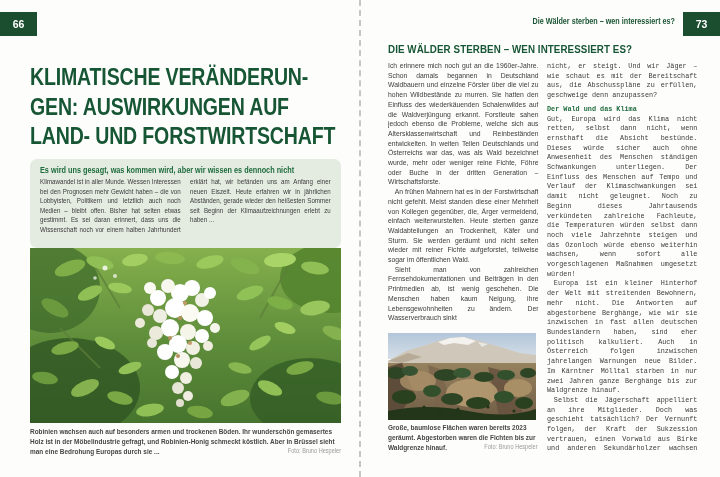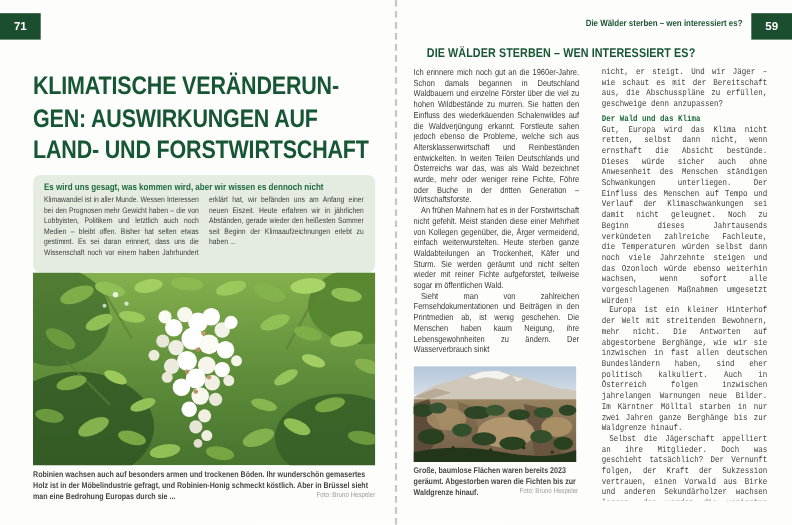--- a/index.html
+++ b/index.html
@@ -53,7 +53,7 @@
 <div class="spread">
 
   <div class="page" id="page-left">
-    <div class="pagenum" id="num96">71</div>
+    <div class="pagenum" id="num96">66</div>
 
     <div class="title cond">
       <div>KLIMATISCHE VERÄNDERUN-</div>

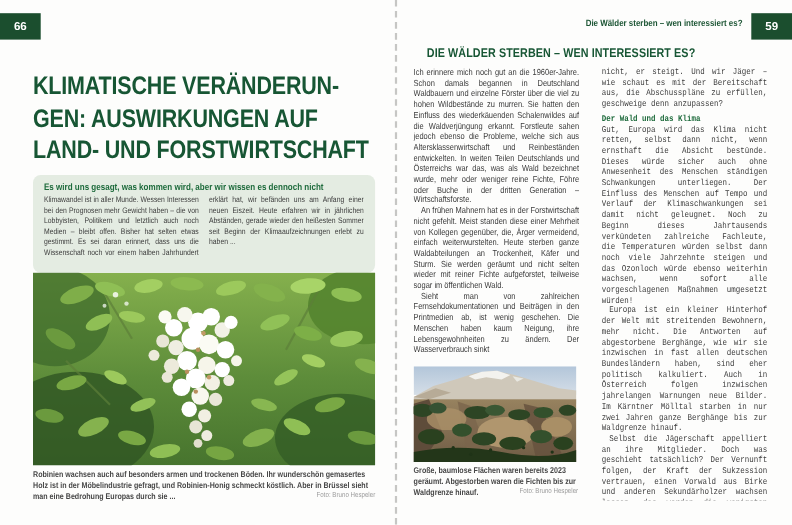--- a/index.html
+++ b/index.html
@@ -166,7 +166,7 @@
 
   <div class="page" id="page-right">
     <div class="running-header">Die Wälder sterben – wen interessiert es?</div>
-    <div class="pagenum" id="num97">59</div>
+    <div class="pagenum" id="num97">73</div>
 
     <div class="heading cond">DIE WÄLDER STERBEN – WEN INTERESSIERT ES?</div>
 

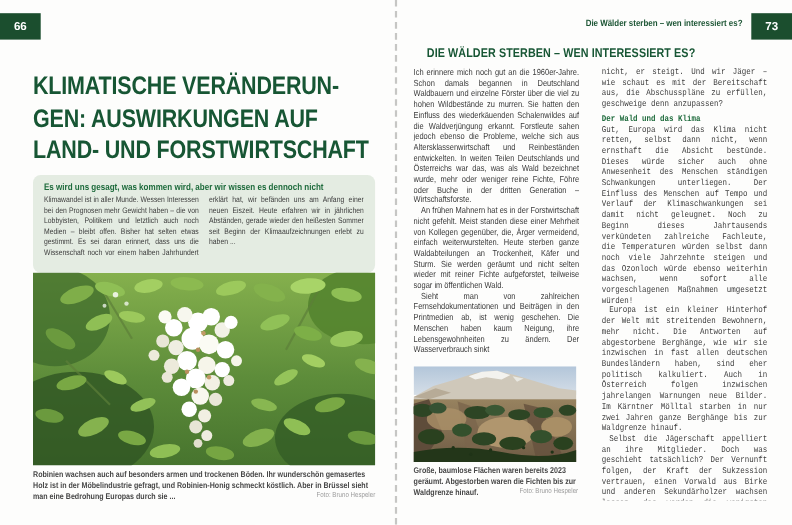--- a/index.html
+++ b/index.html
@@ -36,7 +36,7 @@
   .heading{position:absolute;left:28px;top:43px;width:380px;color:#175634;font-weight:bold;
     font-size:11.5px;white-space:nowrap;letter-spacing:.1px;}
   .col{position:absolute;top:61px;width:150px;}
-  #col1{left:16px;}
+  #col1{left:28px;}
   #col2{left:187px;font-family:Liberation Mono, monospace;}
   .coltext{width:177px;font-size:8px;line-height:9.7px;color:#3b3b3b;text-align:justify;overflow:hidden;}
   #col1 .coltext{height:271px;}

